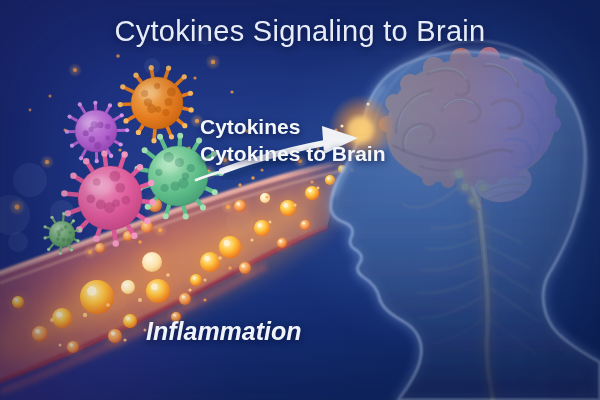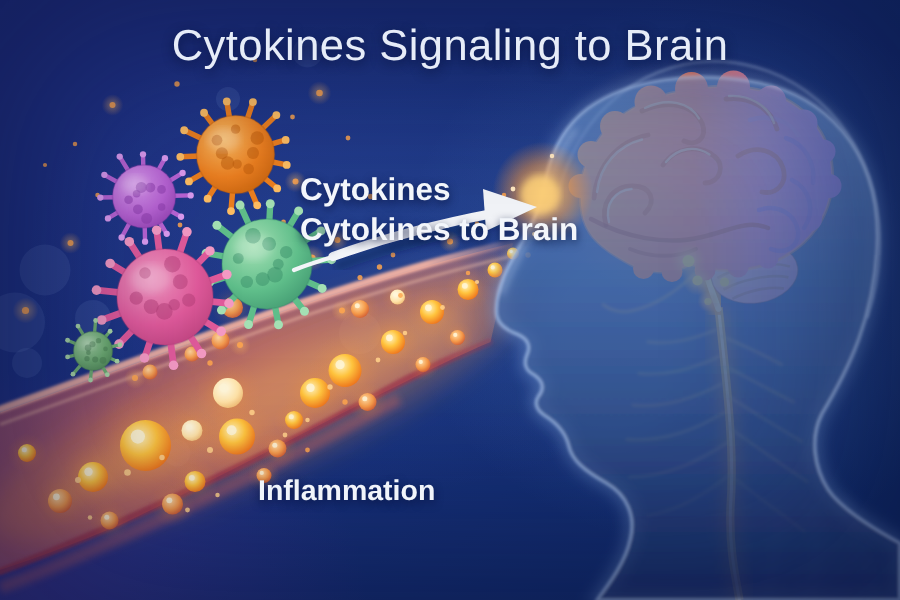--- a/index.html
+++ b/index.html
@@ -24,9 +24,10 @@
     margin-top:41px;
   }
   .vessel-label{
-    position:absolute; left:172px; top:317px;
-    font-size:19px; font-weight:bold; color:#f0f4fa;
+    position:absolute; left:146px; top:317px;
+    font-size:25px; font-weight:bold; color:#f0f4fa;
     text-shadow:0 2px 6px rgba(8,18,60,.8);
+    font-style:italic;
   }
 </style>
 </head>

